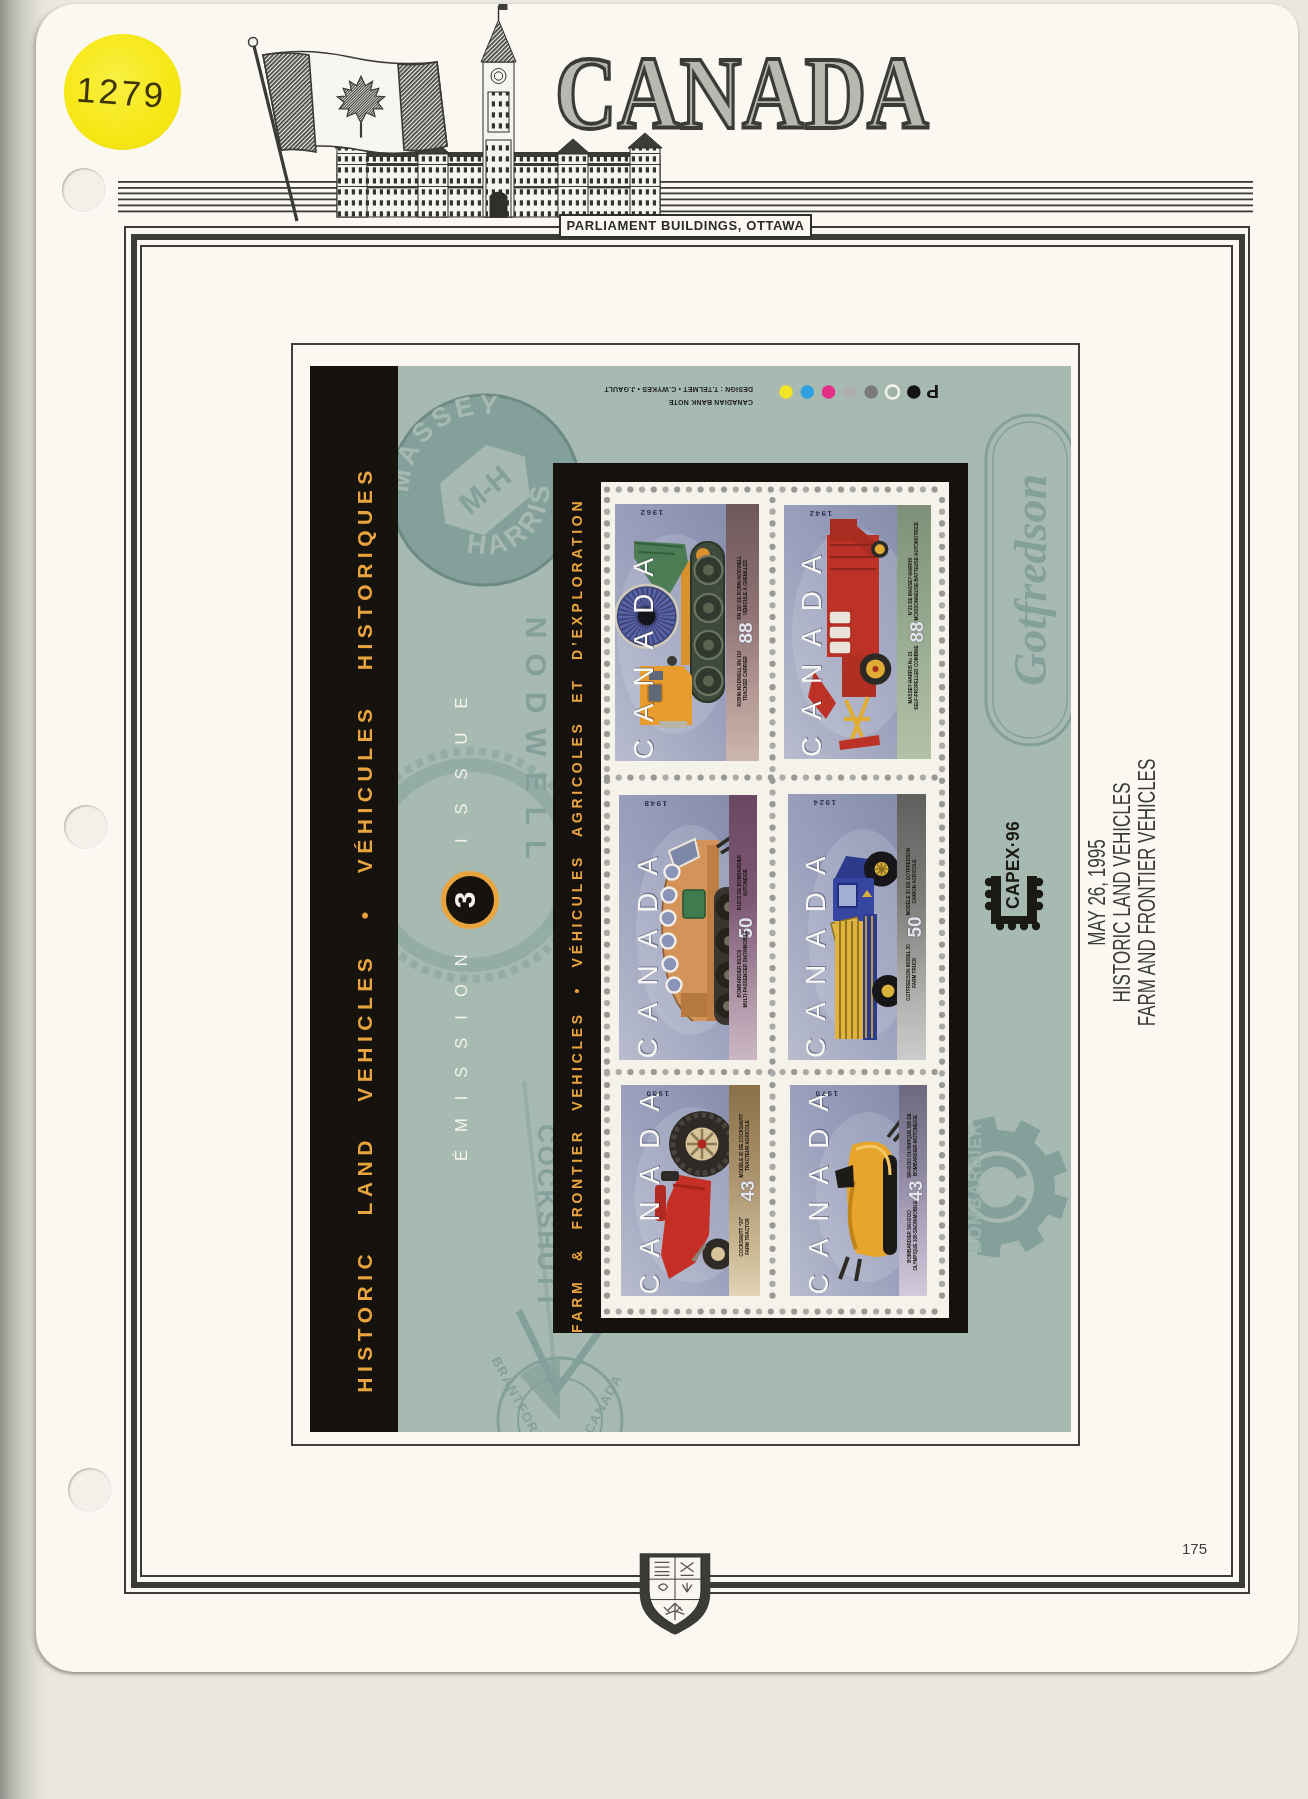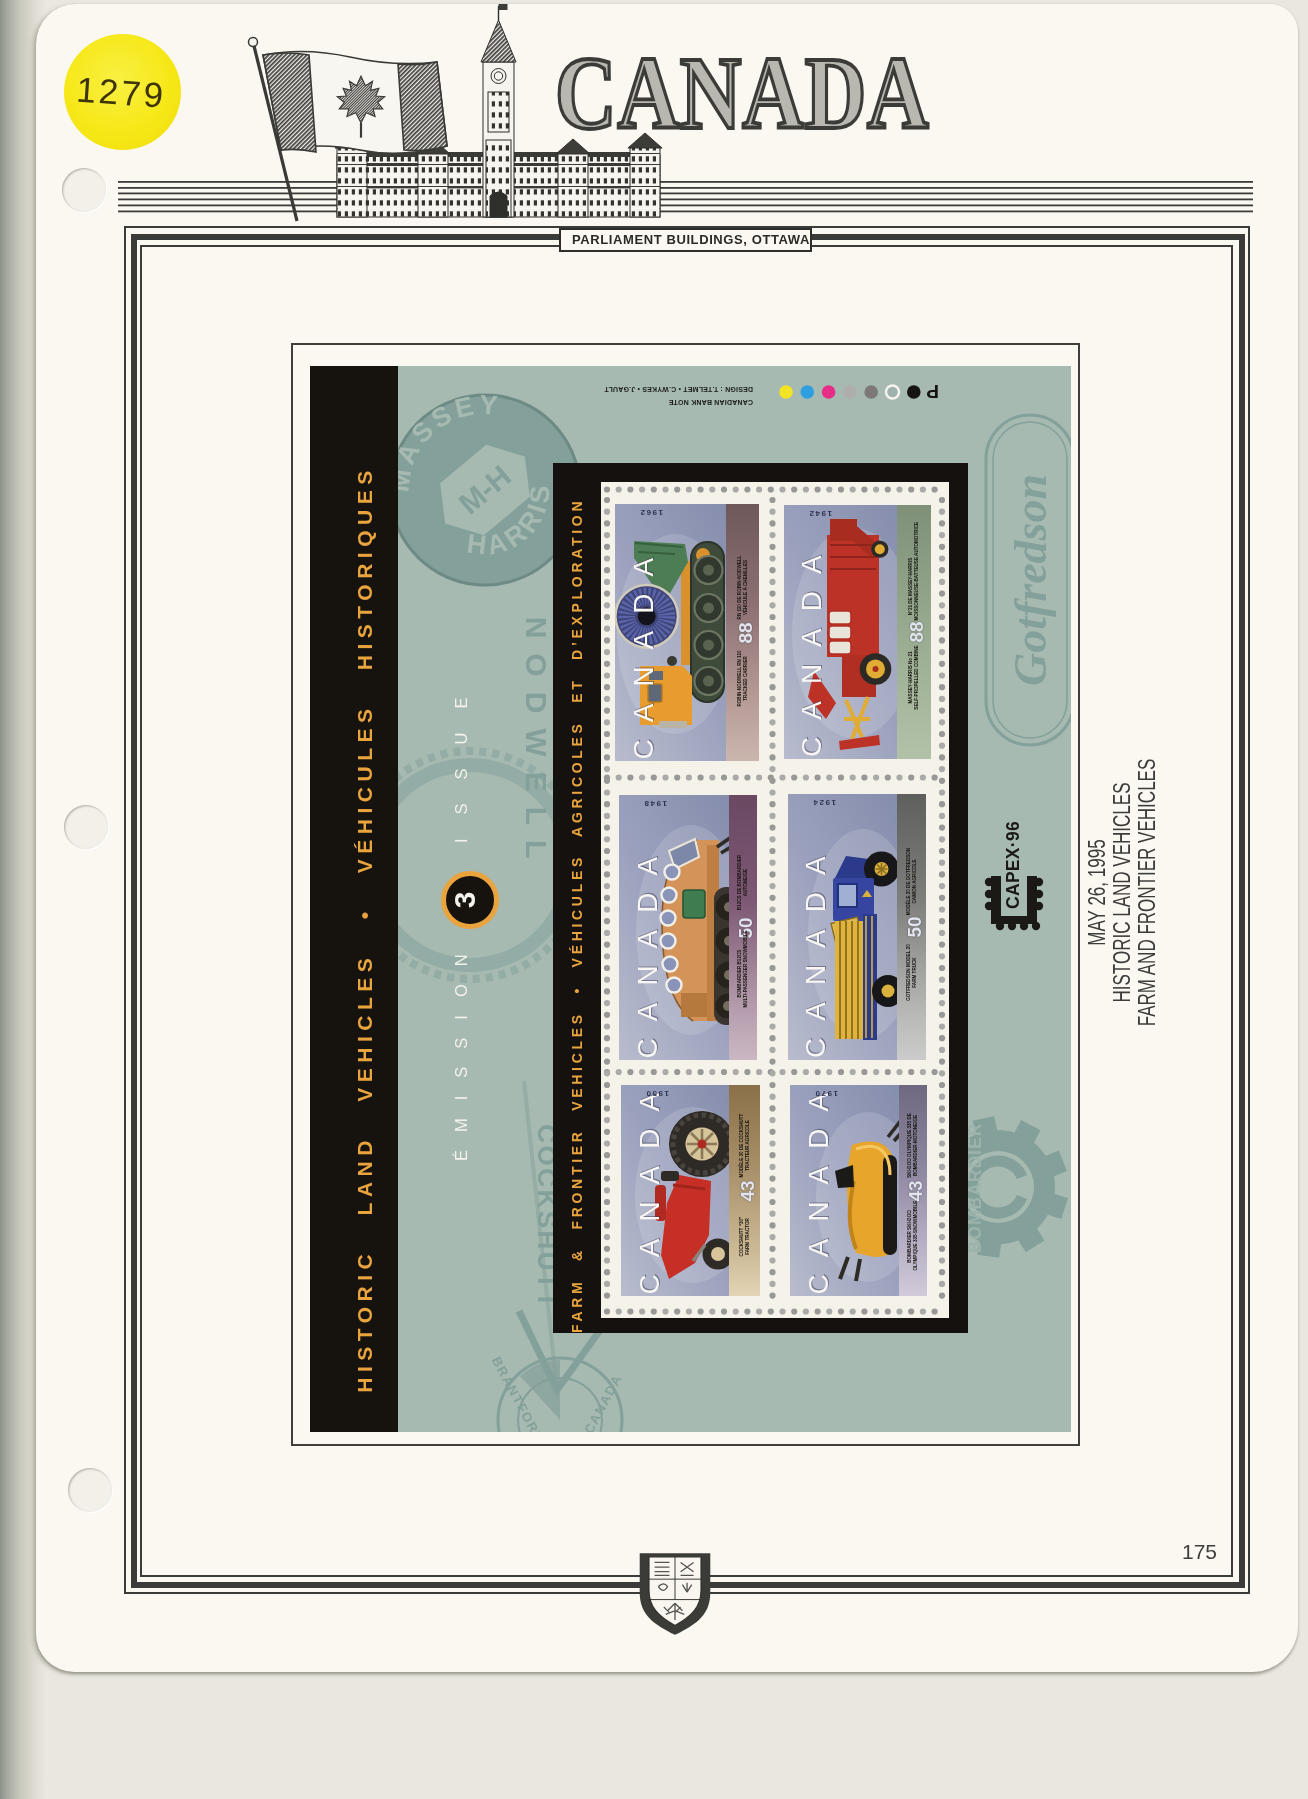--- a/index.html
+++ b/index.html
@@ -88,7 +88,7 @@
 
 <div class="abs" style="left:140px;top:244.5px;width:1093px;height:1332px;border:2.6px solid #3b3b39;box-sizing:border-box;"></div>
 
-<div class="abs" style="left:559px;top:228px;width:253px;height:24px;background:#faf8f1;border:2.4px solid #2e2e2a;box-sizing:border-box;text-align:right;font-size:13px;font-weight:bold;color:#2a2a26;letter-spacing:.6px;line-height:19px;white-space:nowrap;">PARLIAMENT BUILDINGS, OTTAWA</div>
+<div class="abs" style="left:559px;top:214px;width:253px;height:24px;background:#faf8f1;border:2.4px solid #2e2e2a;box-sizing:border-box;text-align:center;font-size:13px;font-weight:bold;color:#2a2a26;letter-spacing:.6px;line-height:19px;white-space:nowrap;">PARLIAMENT BUILDINGS, OTTAWA</div>
 
 <div class="abs" style="left:291px;top:343px;width:789px;height:1103px;border:2.2px solid #413f3c;box-sizing:border-box;"></div>
 

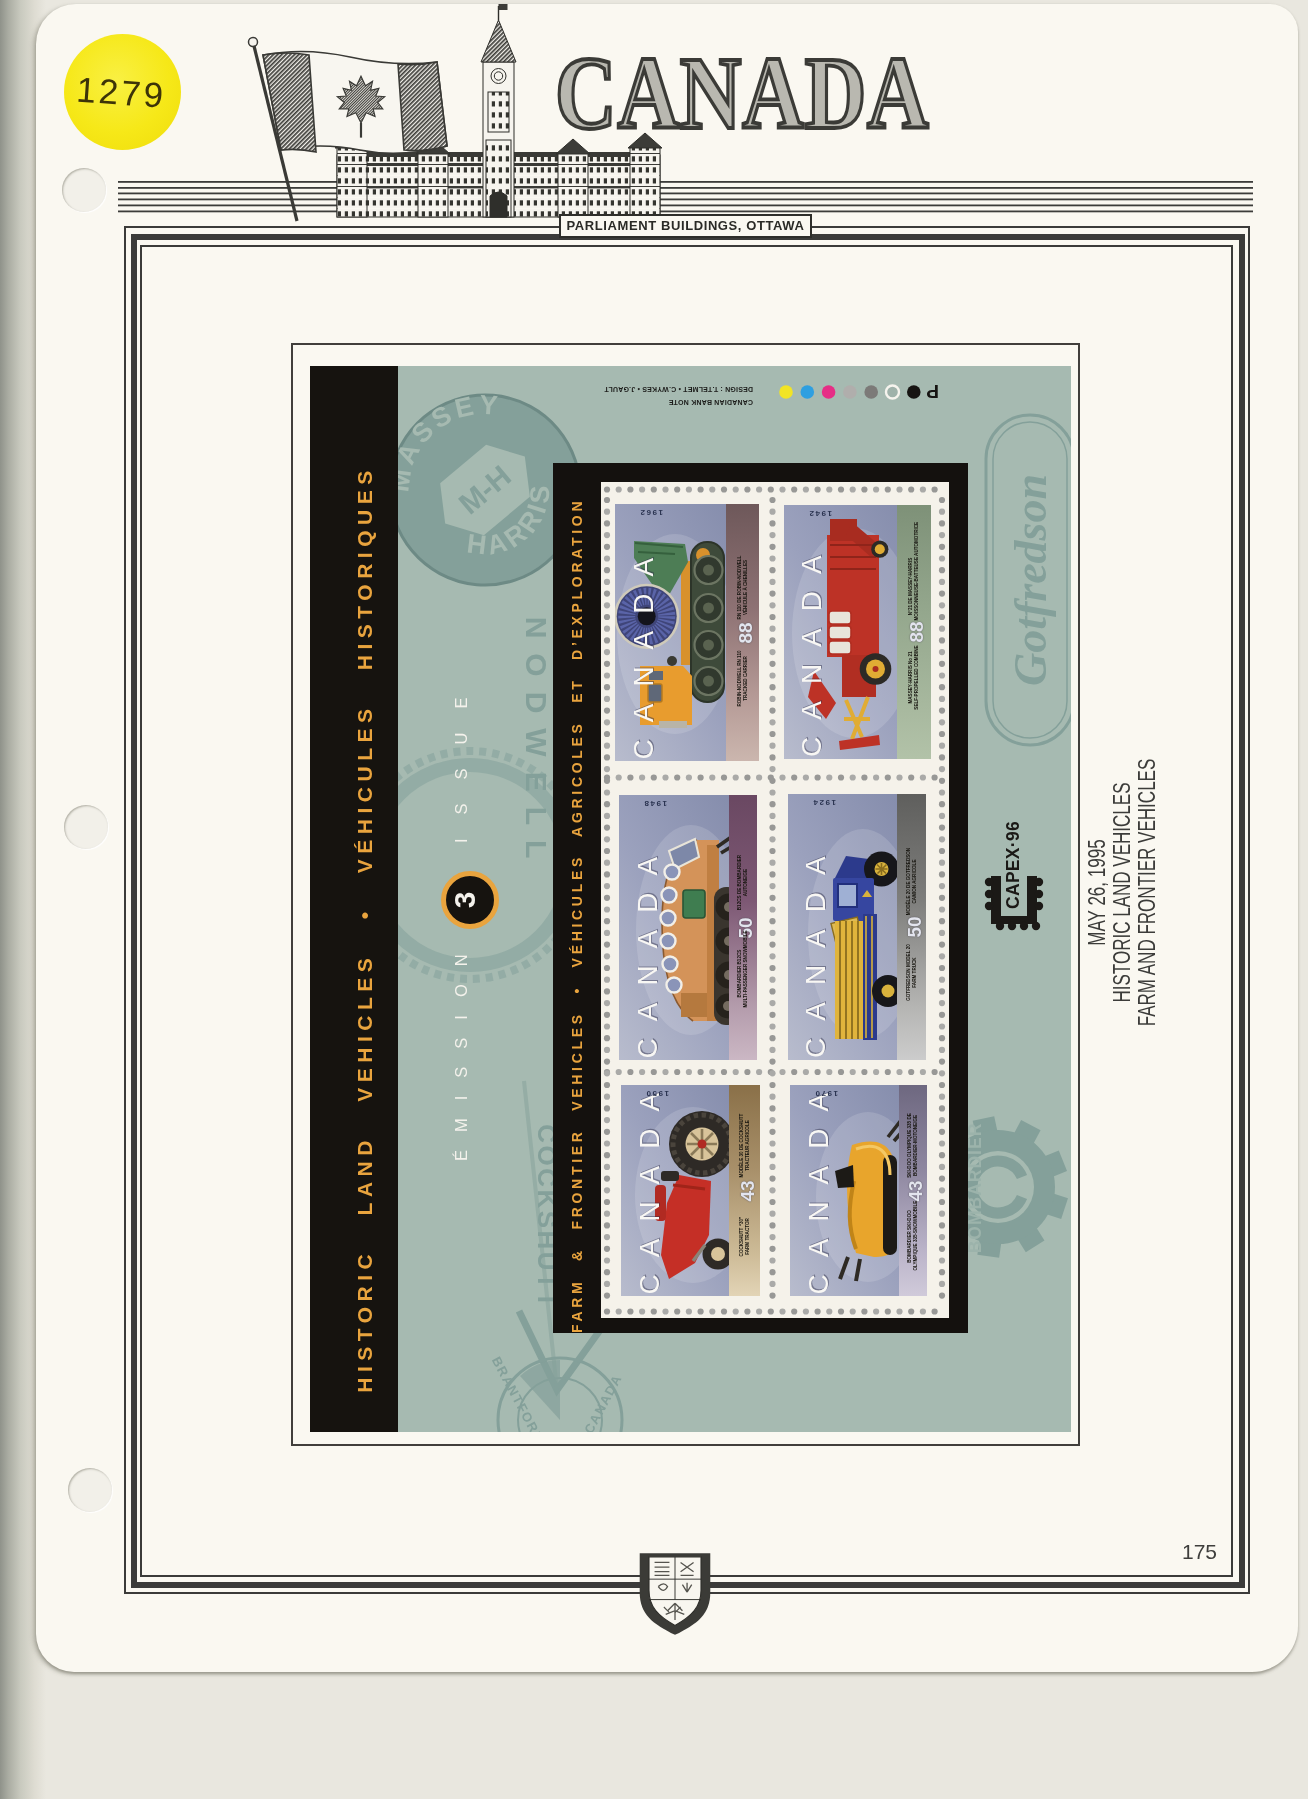--- a/index.html
+++ b/index.html
@@ -92,7 +92,7 @@
 
 <div class="abs" style="left:291px;top:343px;width:789px;height:1103px;border:2.2px solid #413f3c;box-sizing:border-box;"></div>
 
-<div class="abs" style="left:1182px;top:1540px;font-size:21px;color:#3e3e3c;">175</div>
+<div class="abs" style="left:1182px;top:1540px;font-size:15px;color:#3e3e3c;">175</div>
 
 <div class="abs" style="left:937px;top:855px;width:370px;height:75px;transform:rotate(-90deg) scaleX(.74);text-align:center;font-size:23px;line-height:25px;color:#3c3c3a;white-space:nowrap;">MAY 26, 1995<br>HISTORIC LAND VEHICLES<br>FARM AND FRONTIER VEHICLES</div>
 

